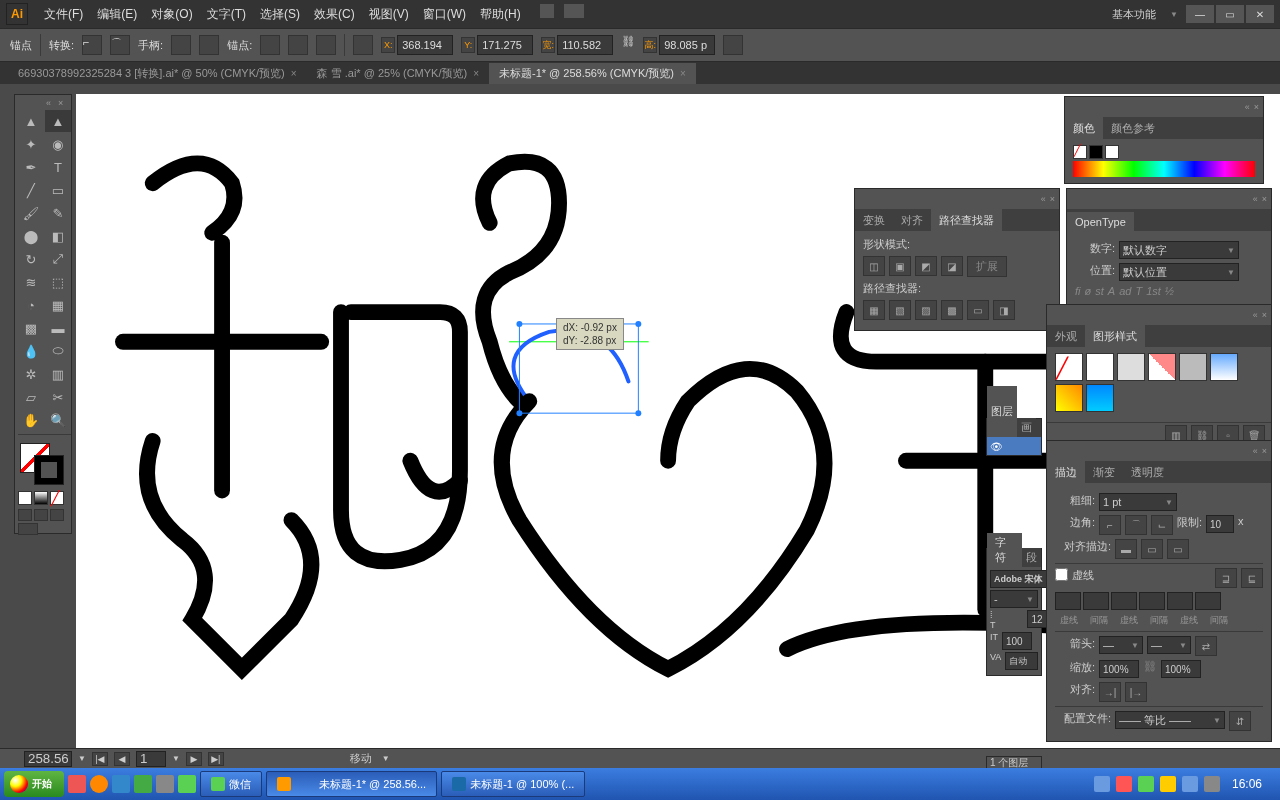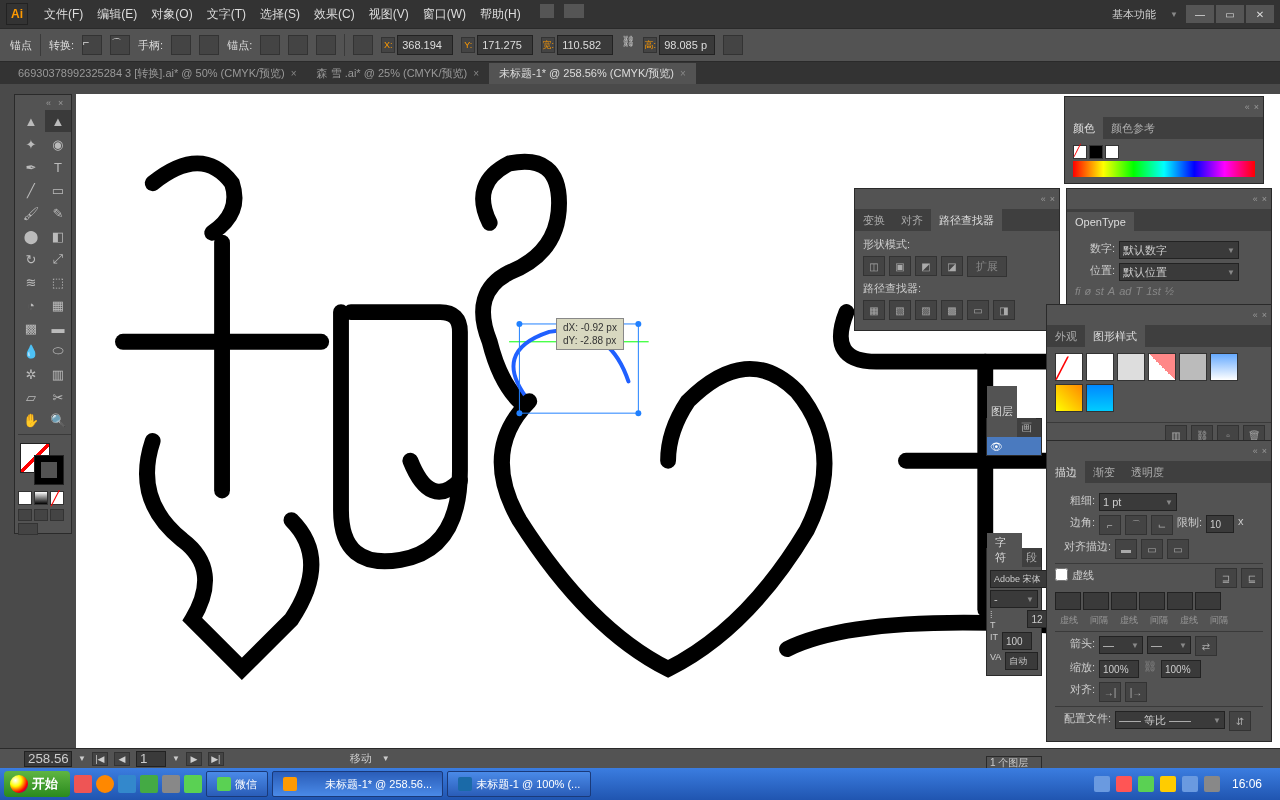--- a/index.html
+++ b/index.html
@@ -424,7 +424,7 @@
     <div class="ptab" style="padding:2px 4px;">段</div>
   </div>
   <div class="panel-body" style="padding:3px;">
-    <div class="drop" style="width:60px;">
+    <div class="drop" style="width:60px;font-weight:bold;">
         <span style="font-size:9px;overflow:hidden;">Adobe 宋体</span>
       </div>
     <div class="drop" style="width:48px;margin-top:2px;">

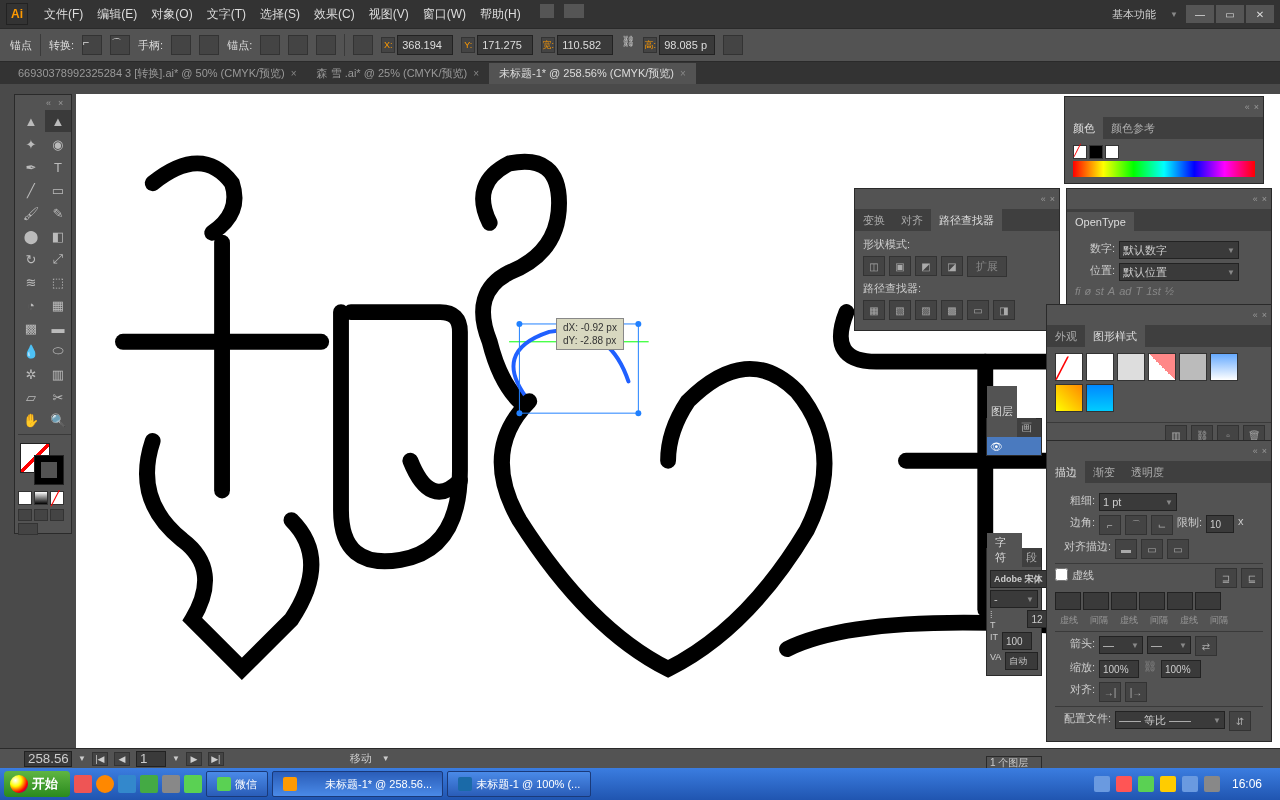--- a/index.html
+++ b/index.html
@@ -87,7 +87,7 @@
 
 
 .taskbar { position:absolute; bottom:0; left:0; right:0; height:32px; background:linear-gradient(to bottom,#3b7de0,#2055b0); display:flex; align-items:center; padding:0 4px; gap:4px; color:#fff;}
-.start-btn { height:26px; padding:0 12px 0 6px; background:linear-gradient(to bottom,#5fb542,#2a8a1e); border-radius:4px; display:flex; align-items:center; gap:4px; font-weight:bold; font-size:13px; color:#fff;}
+.start-btn { height:26px; padding:0 12px 0 6px; background:linear-gradient(to bottom,#5fb542,#2a8a1e); border-radius:4px; display:flex; align-items:center; gap:4px; font-weight:bold; font-size:10px; color:#fff;}
 .start-orb { width:18px; height:18px; border-radius:50%; background:radial-gradient(circle at 30% 30%,#fff,#ff0,#f00,#00f);}
 .tb-item { height:26px; padding:0 10px; background:linear-gradient(to bottom,#4a8ae8,#2a5db8); border:1px solid #1a3a7a; display:flex; align-items:center; gap:4px; font-size:11px; color:#fff; border-radius:2px;}
 .tb-item.active { background:linear-gradient(to bottom,#2a5db8,#4a8ae8);gap:28px;}

